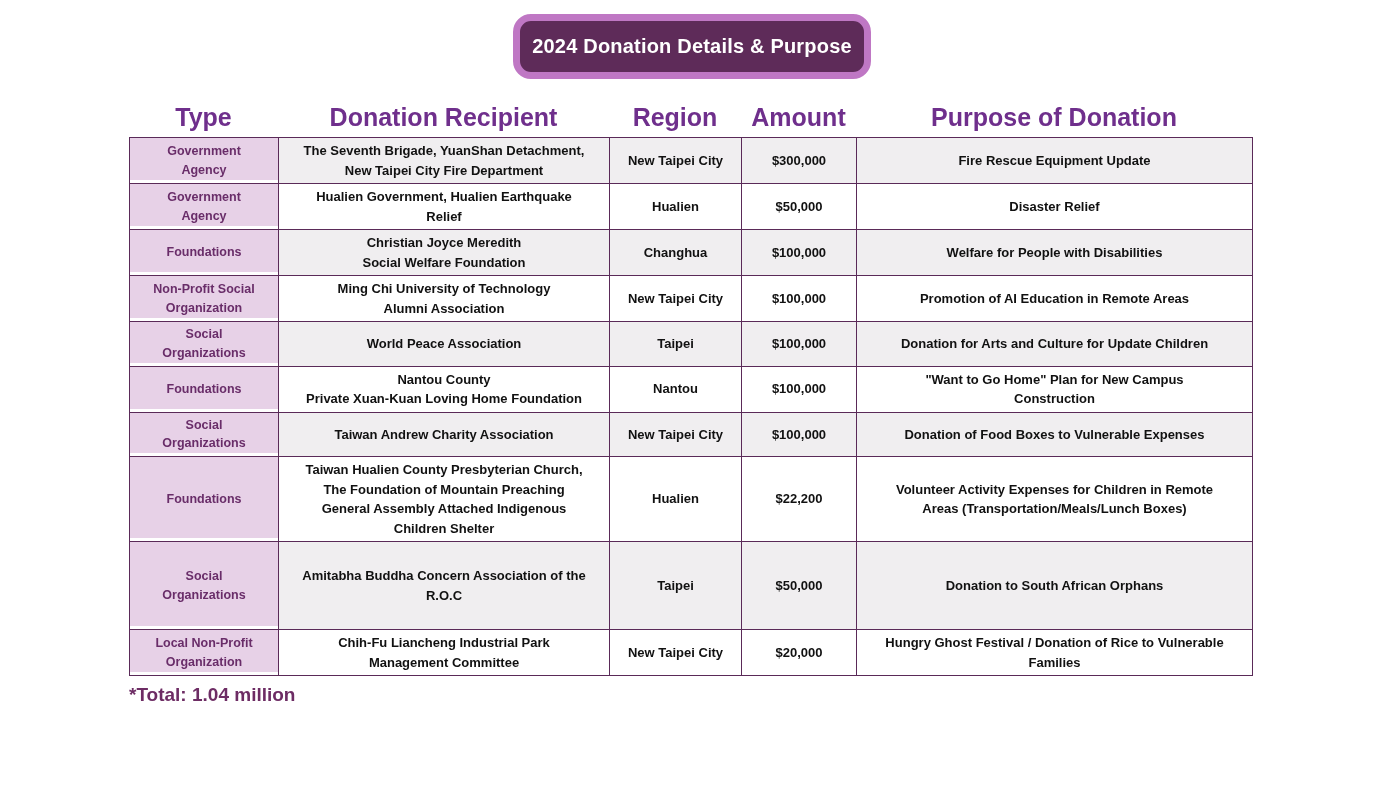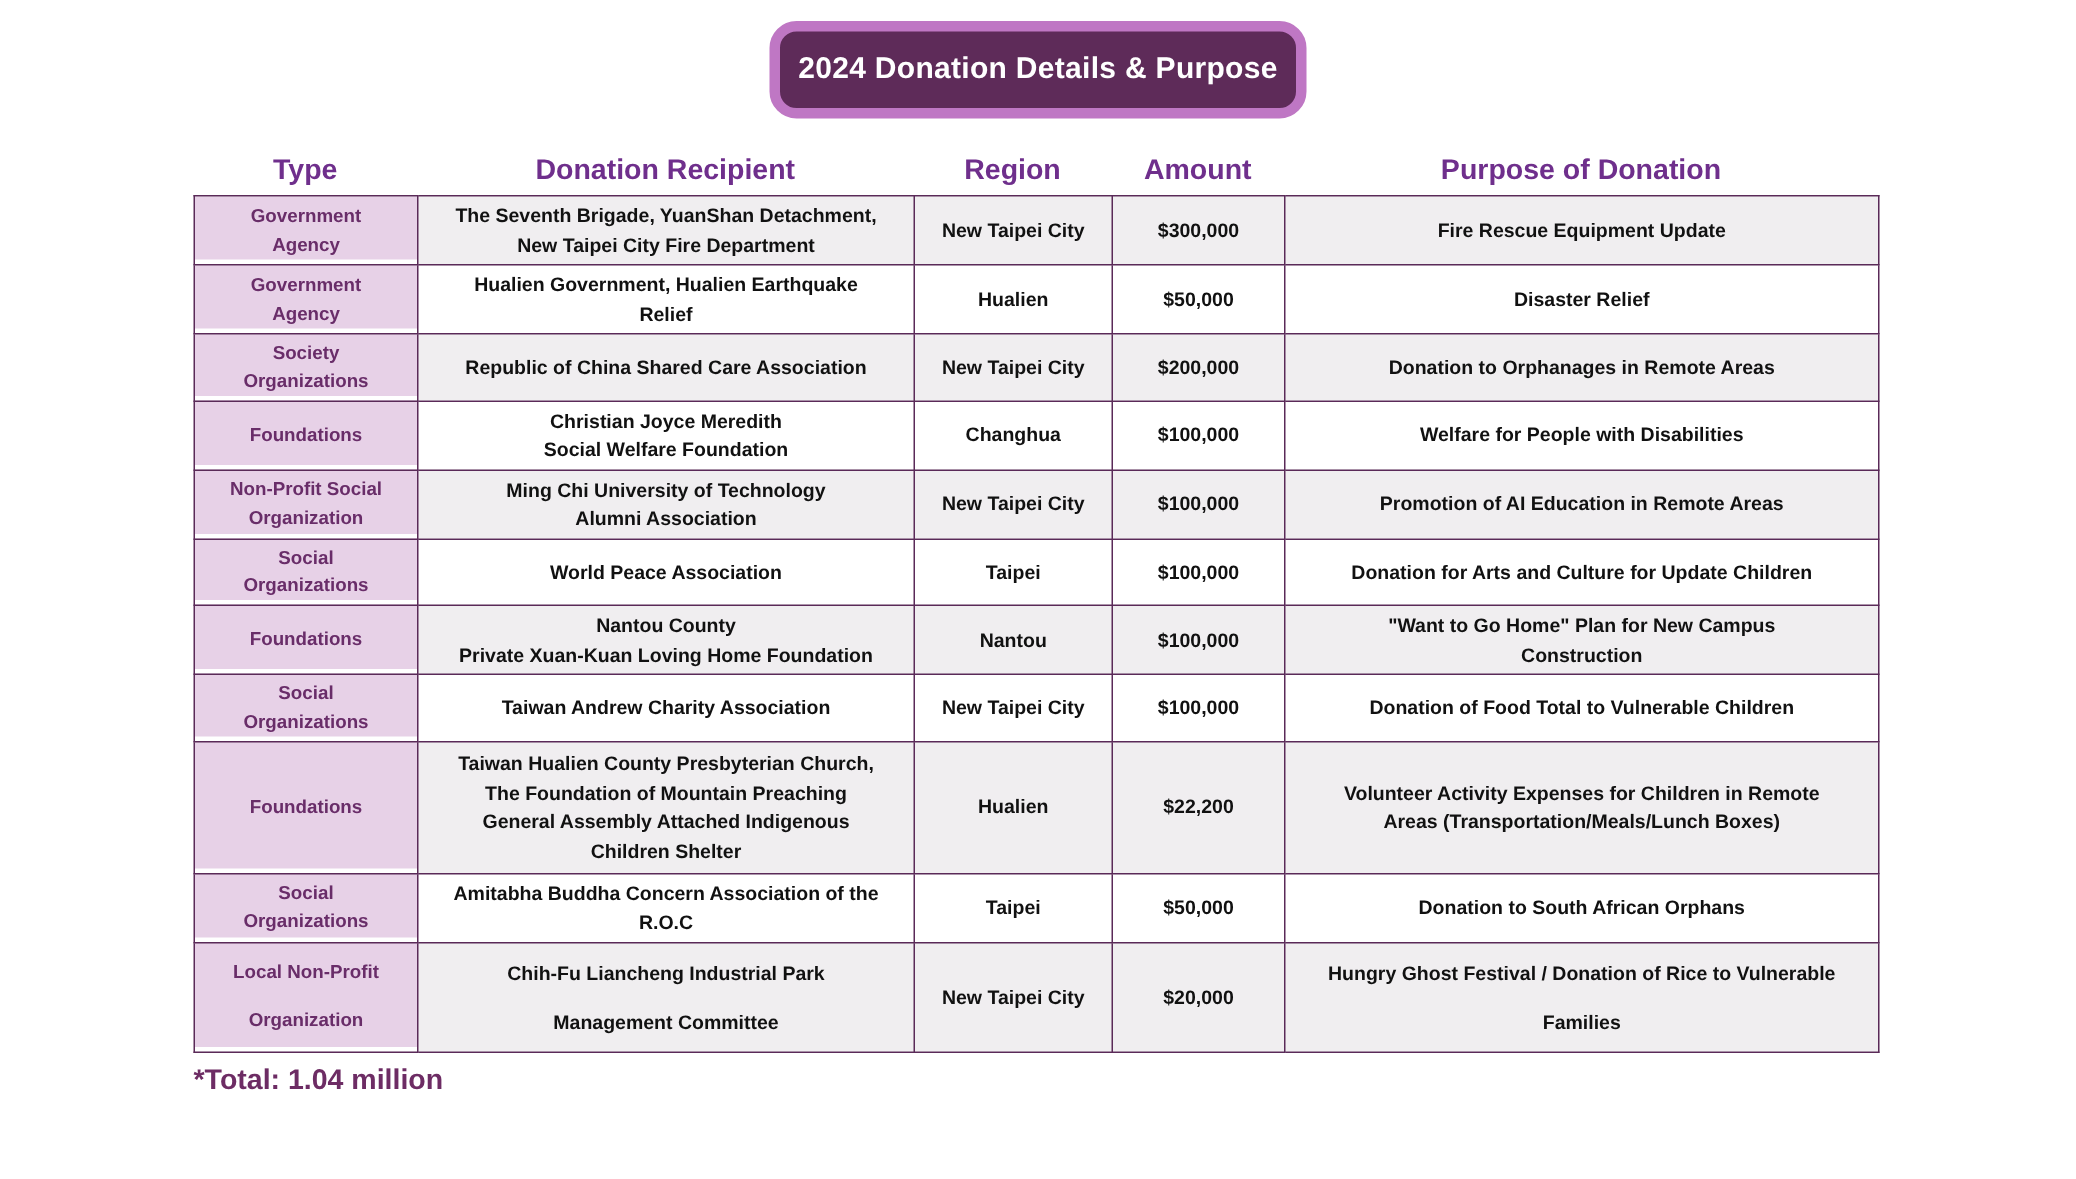--- a/index.html
+++ b/index.html
@@ -30,7 +30,7 @@
   .header-cell {
     color: var(--header_text, #6f2f8c);
     font-weight: bold;
-    font-size: 19px;
+    font-size: 25px;
     text-align: center;
     white-space: nowrap;
   }

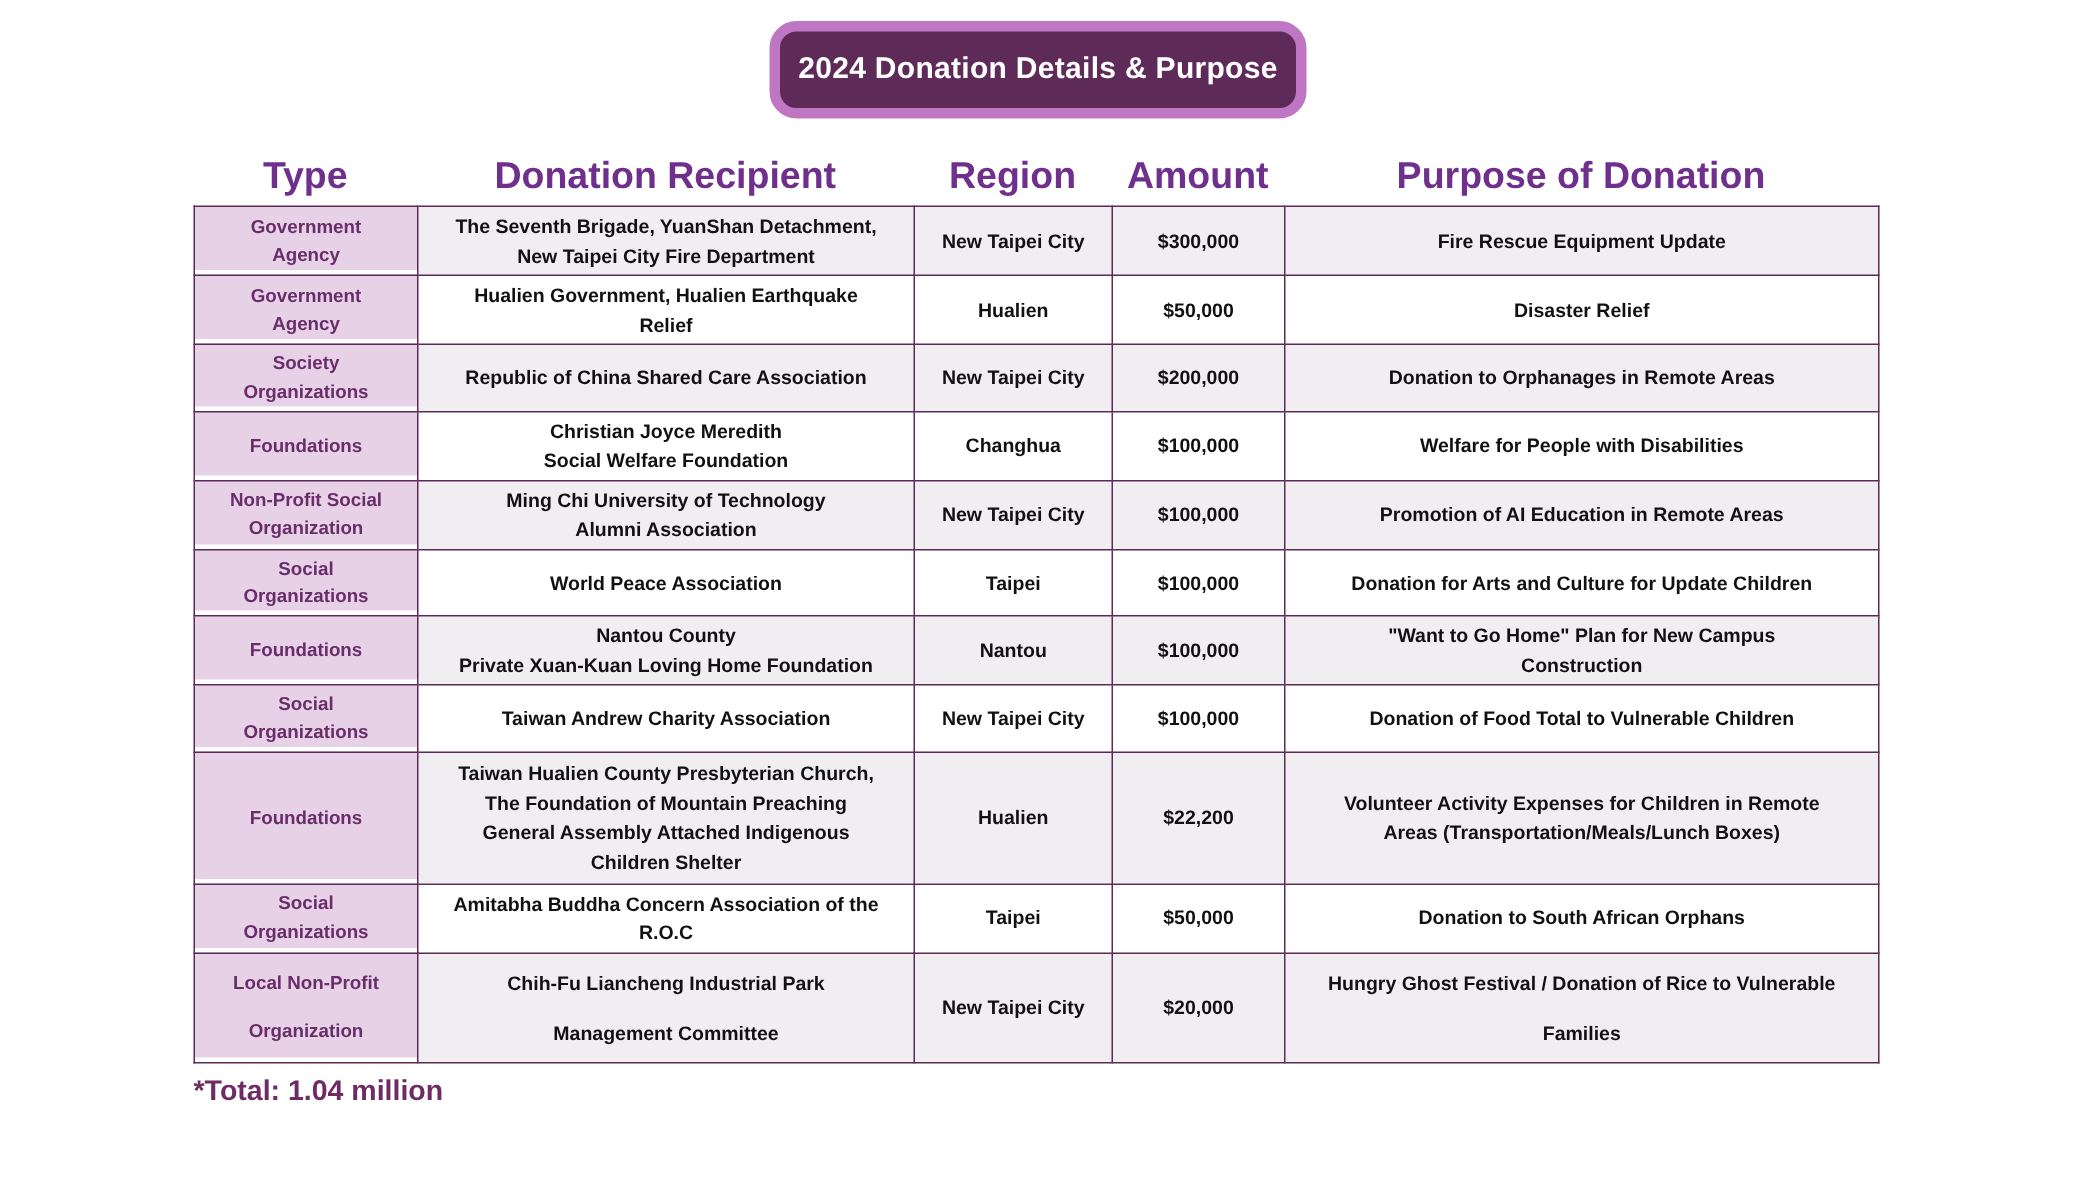--- a/index.html
+++ b/index.html
@@ -112,14 +112,6 @@
           <td>Disaster Relief</td>
         </tr>
         <tr>
-          <td class="type">Society
-Organizations</td>
-          <td>Republic of China Shared Care Association</td>
-          <td>New Taipei City</td>
-          <td>$200,000</td>
-          <td>Donation to Orphanages in Remote Areas</td>
-        </tr>
-        <tr>
           <td class="type">Foundations</td>
           <td>Christian Joyce Meredith
 Social Welfare Foundation</td>

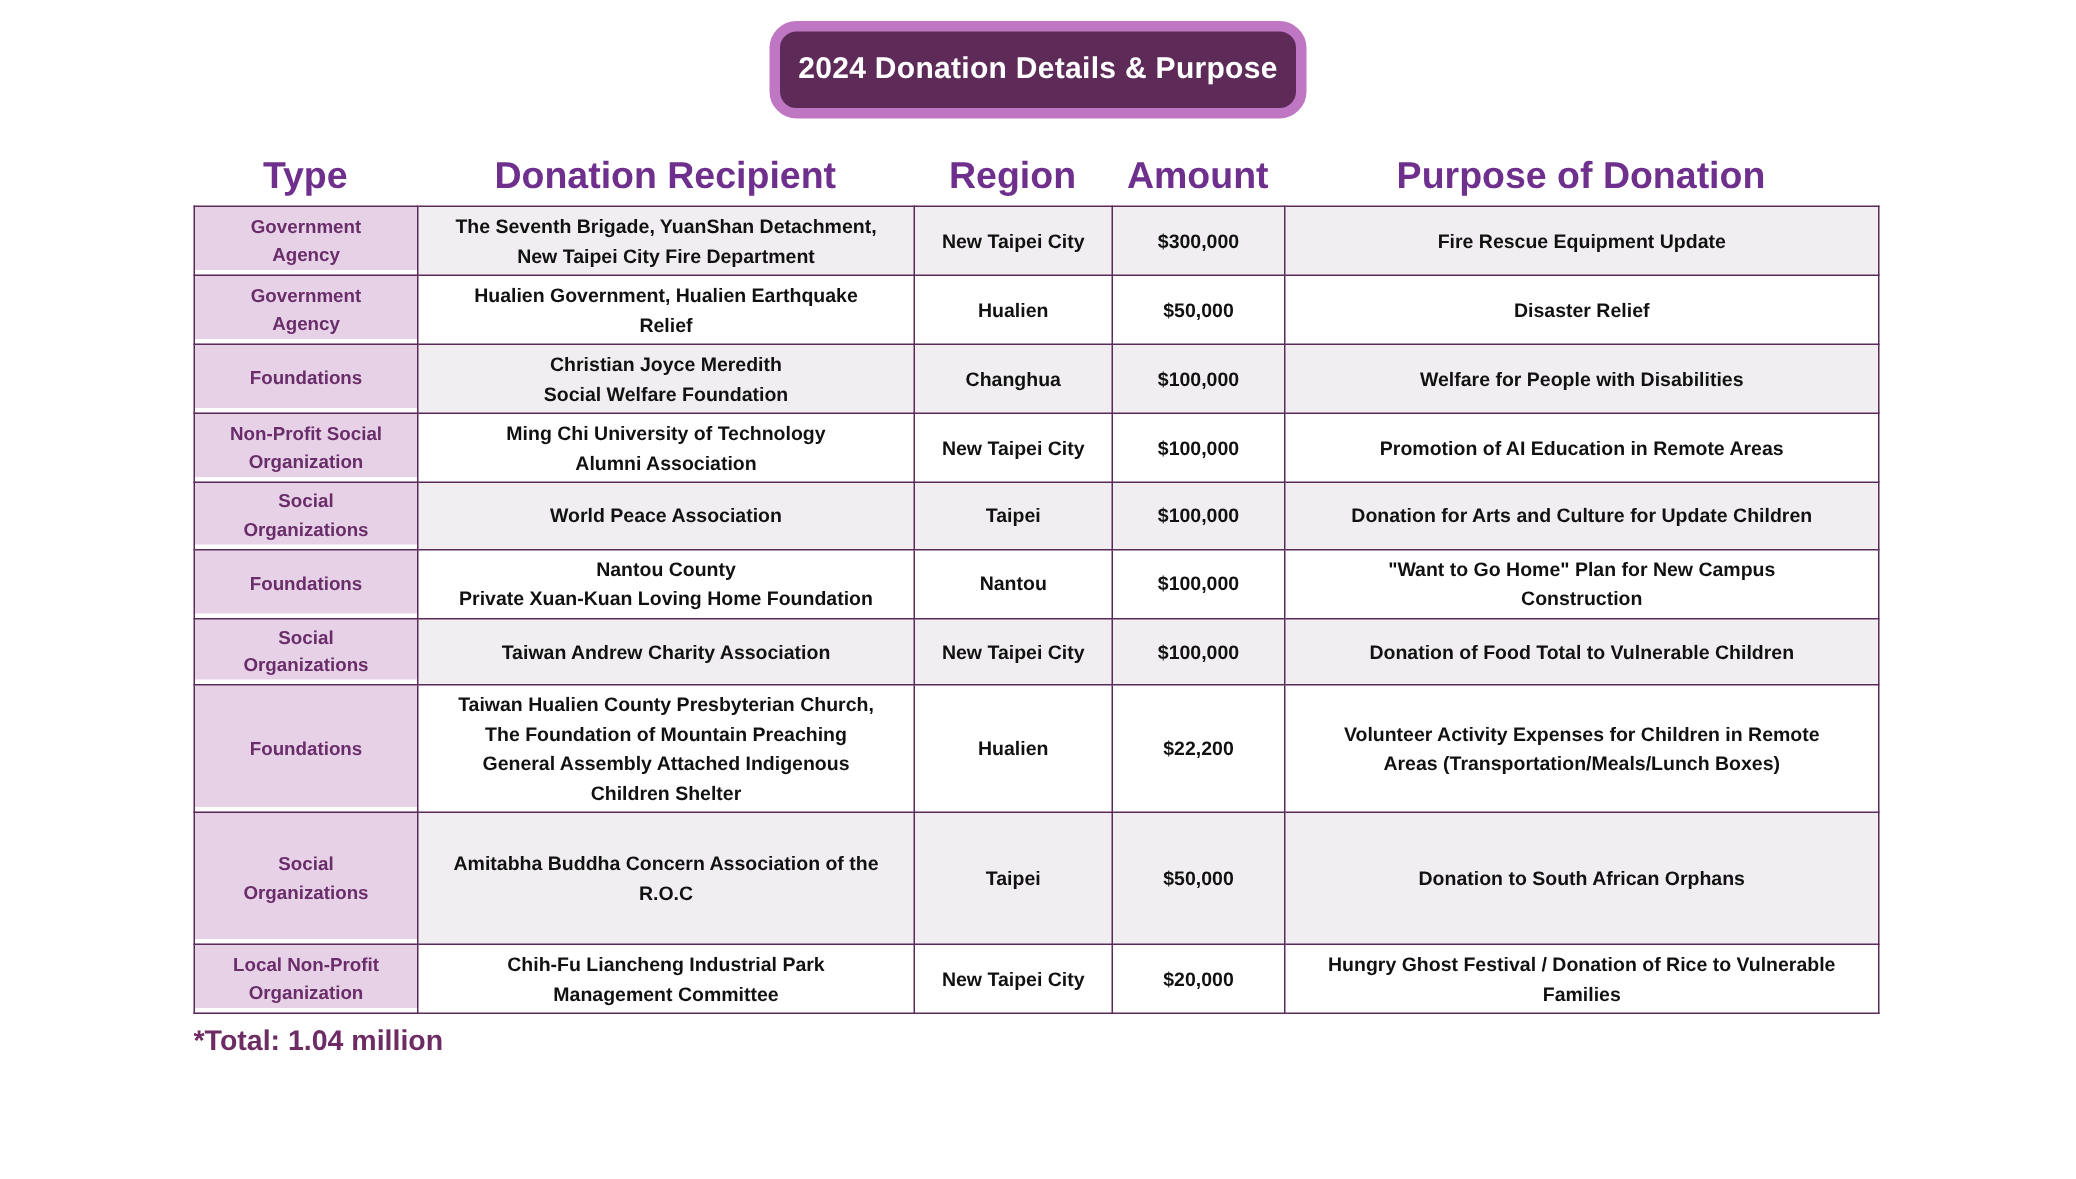--- a/index.html
+++ b/index.html
@@ -151,7 +151,7 @@
           <td>Taiwan Andrew Charity Association</td>
           <td>New Taipei City</td>
           <td>$100,000</td>
-          <td>Donation of Food Total to Vulnerable Children</td>
+          <td>Donation of Food Boxes to Vulnerable Expenses</td>
         </tr>
         <tr>
           <td class="type">Foundations</td>

